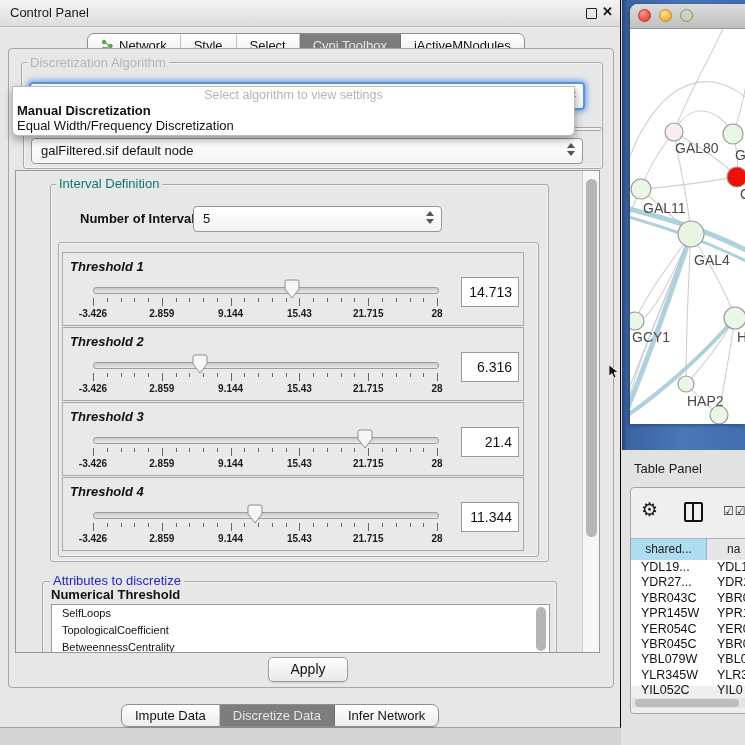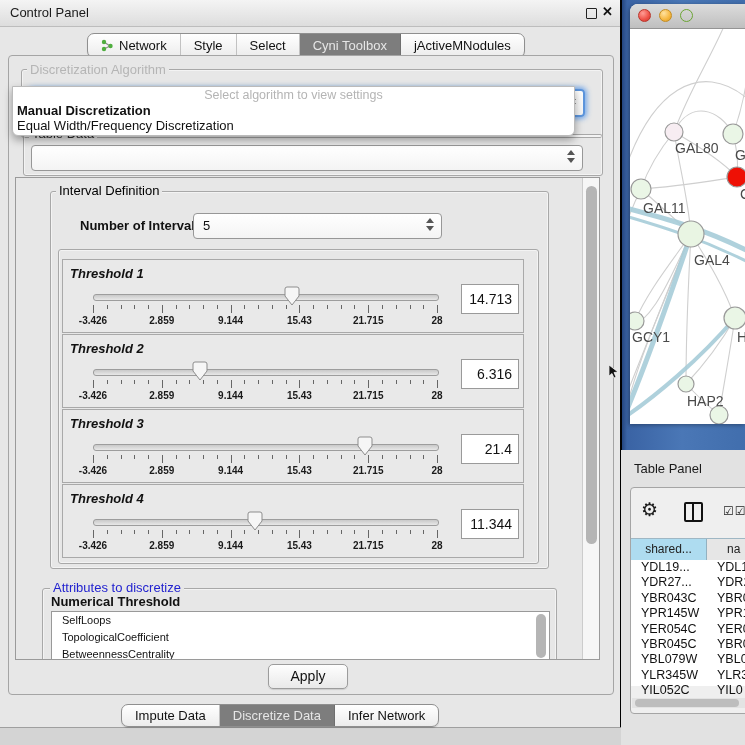--- a/index.html
+++ b/index.html
@@ -7,7 +7,7 @@
   .abs{position:absolute;}
 
   
-  #ctrl-win{left:0;top:0;width:620px;height:727px;background:#e7e7e7;border-right:3px solid #000000;border-bottom:1px solid #9f9f9f;}
+  #ctrl-win{left:0;top:0;width:620px;height:727px;background:#e7e7e7;border-right:1px solid #000000;border-bottom:1px solid #9f9f9f;}
   #titlebar{left:0;top:0;width:620px;height:26px;background:linear-gradient(#f4f4f4,#ddd);border-bottom:1px solid #bdbdbd;}
   #titlebar .t{position:absolute;left:10px;top:5px;font-size:13px;color:#1a1a1a;}
   .float-ico{position:absolute;left:586px;top:8px;width:9px;height:9px;border:1.6px solid #222;border-radius:1px;}

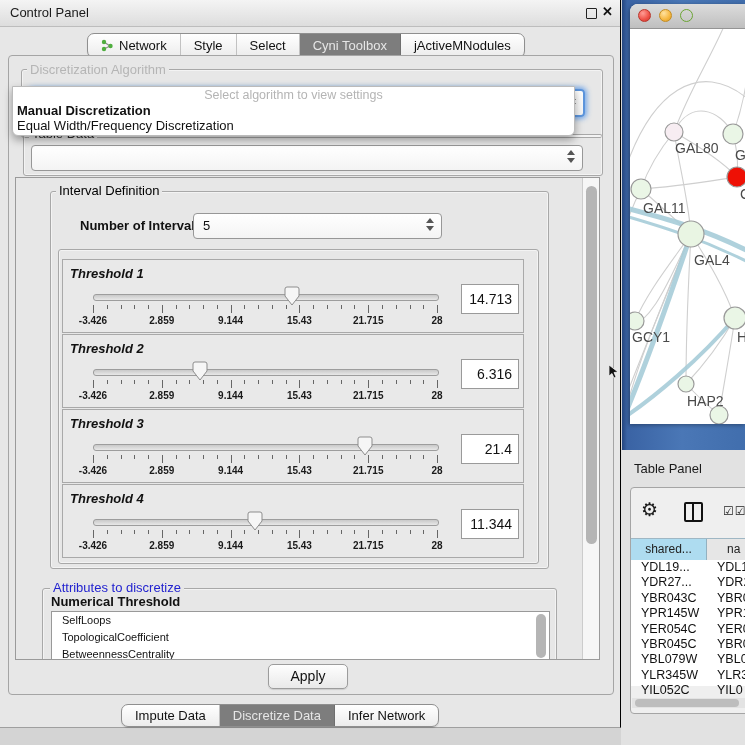--- a/index.html
+++ b/index.html
@@ -128,7 +128,7 @@
         </div>
     </div>
 
-    <div class="abs panel" style="left:8px;top:55px;width:604px;height:638px;">
+    <div class="abs panel" style="left:8px;top:48px;width:604px;height:638px;">
 
       <div class="abs grp" style="left:12px;top:13px;width:580px;height:67px;"></div>
       <div class="grp-label lbl-dim" style="left:18px;top:7px;">Discretization Algorithm</div>

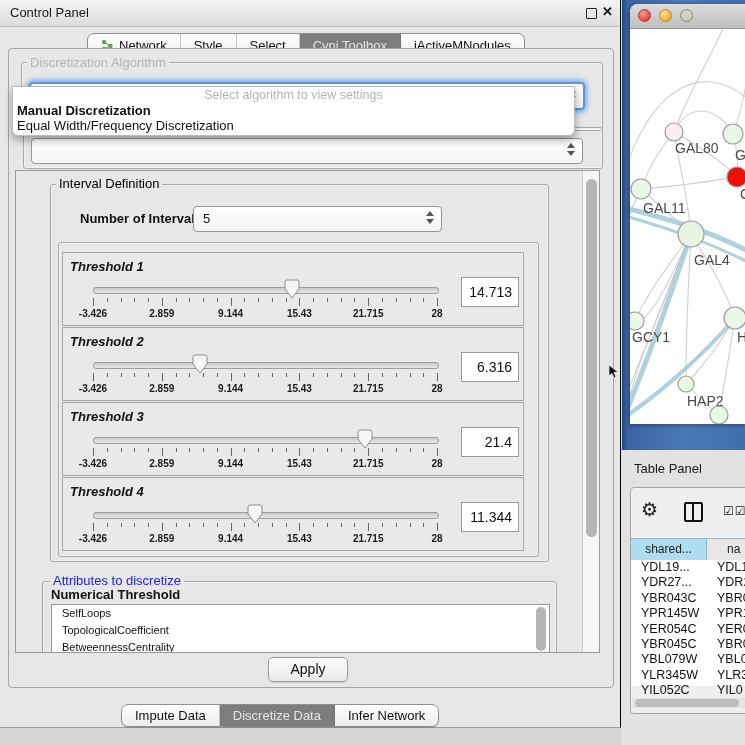--- a/index.html
+++ b/index.html
@@ -142,6 +142,7 @@
       <div class="abs grp" style="left:14px;top:78px;width:578px;height:40px;"></div>
       <div class="grp-label" style="left:20px;top:71px;color:#2a2a2a;">Table Data</div>
       <div class="combo" style="left:22px;top:89px;width:550px;height:24px;">
+        <span class="val">galFiltered.sif default node</span>
         <div class="steppers">
             <div class="up"></div>
             <div class="dn"></div>

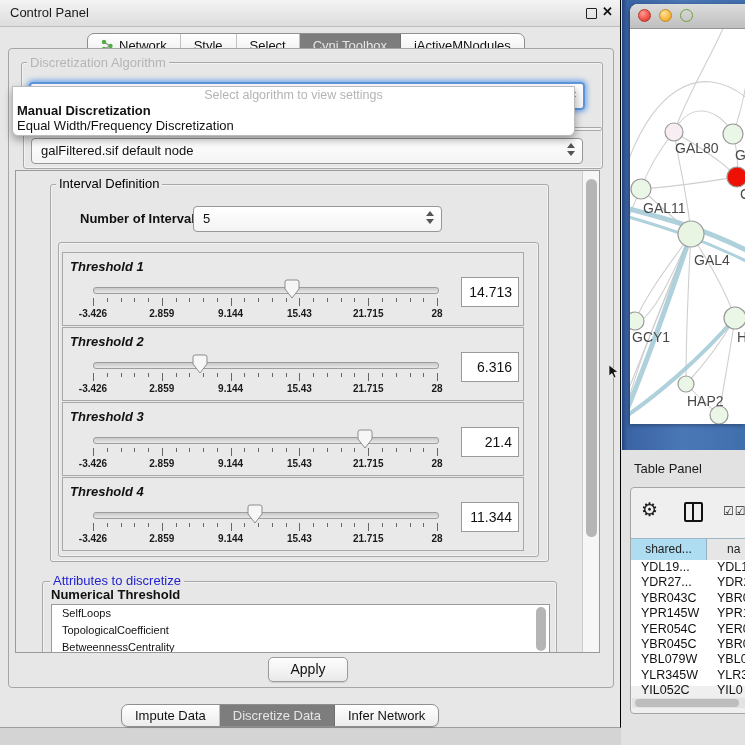--- a/index.html
+++ b/index.html
@@ -25,7 +25,7 @@
   .grp{border:1px solid #a8a8a8;border-radius:3px;box-shadow:inset 0 0 0 1px rgba(255,255,255,.5);}
   .grp-label{position:absolute;font-size:13px;background:#e7e7e7;padding:0 3px;line-height:14px;}
   .lbl-dim{color:#b5b5b5;}
-  .lbl-green{color:#000000;}
+  .lbl-green{color:#0f766e;}
   .lbl-blue{color:#2323cf;}
   .bold13{font-size:13px;font-weight:bold;color:#111;}
 

